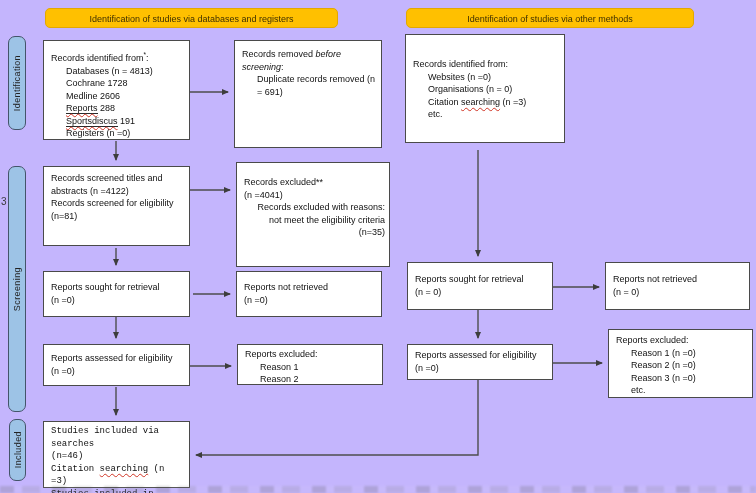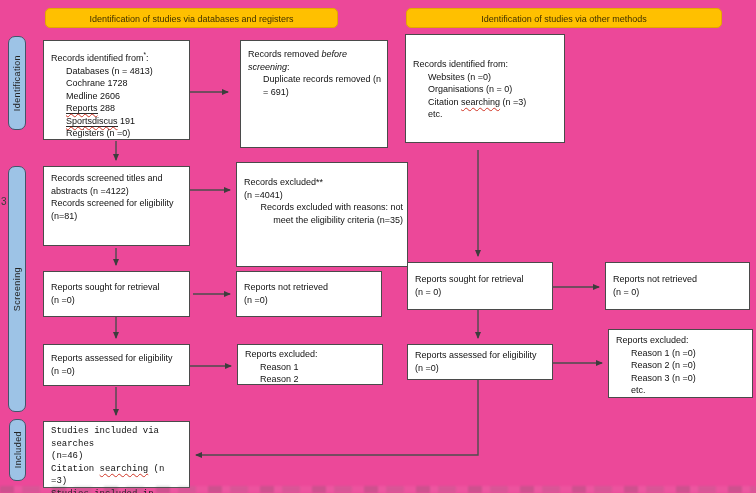--- a/index.html
+++ b/index.html
@@ -4,7 +4,7 @@
 <style>
   html,body{margin:0;padding:0;background:#fff;}
   .stage{
-    position:relative;width:756px;height:493px;background:#ec4899;overflow:hidden;
+    position:relative;width:756px;height:493px;background:#c4b5fd;overflow:hidden;
     font-family:"Liberation Sans",sans-serif;color:#1a1a1a;
   }
   .hdr{

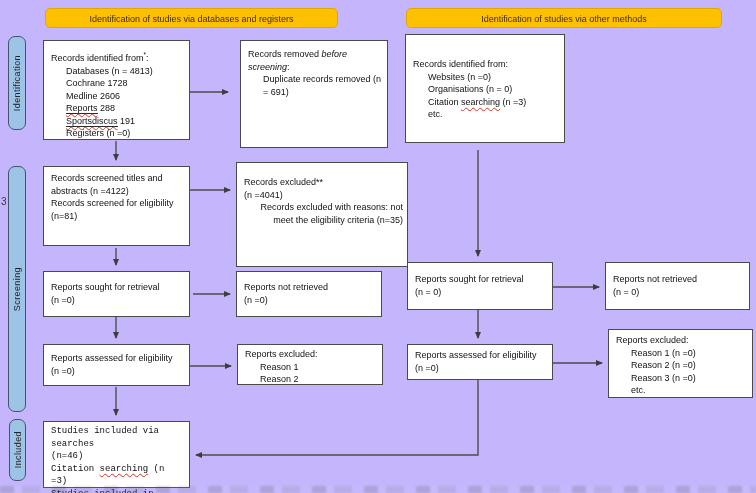--- a/index.html
+++ b/index.html
@@ -47,7 +47,7 @@
 <div class="stage">
 
   <div class="hdr" style="left:45px;top:8px;width:293px;">Identification of studies via databases and registers</div>
-  <div class="hdr" style="left:406px;top:8px;width:316px;">Identification of studies via other methods</div>
+  <div class="hdr" style="left:406px;top:8px;width:288px;">Identification of studies via other methods</div>
 
   <div class="side" style="left:8px;top:36px;width:18px;height:94px;">
     <span>Identification</span>

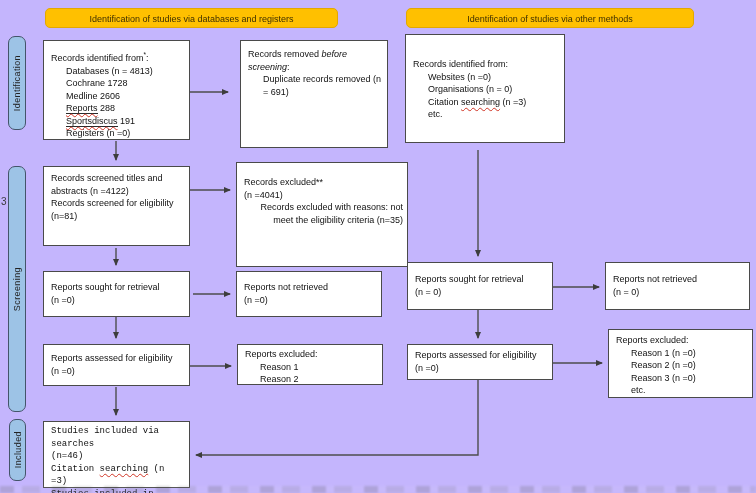--- a/index.html
+++ b/index.html
@@ -71,7 +71,7 @@
     <p class="ind">Registers (n =0)</p>
   </div>
 
-  <div class="box" style="left:234px;top:40px;width:148px;height:108px;margin-left:6px;">
+  <div class="box" style="left:234px;top:40px;width:148px;height:108px;">
     <p><span>Records removed </span><span class="it">before screening</span><span>:</span></p>
     <p class="ind">Duplicate records removed (n = 691)</p>
   </div>

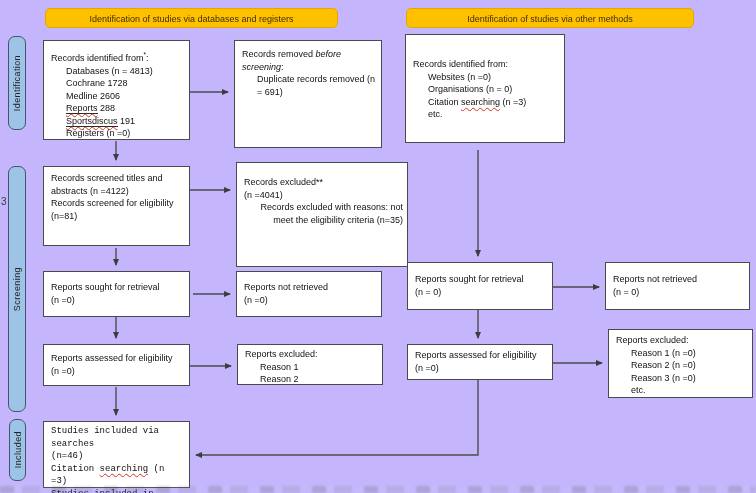--- a/index.html
+++ b/index.html
@@ -81,7 +81,7 @@
     <p class="gap20">Records screened for eligibility (n=81)</p>
   </div>
 
-  <div class="box" style="left:236px;top:162px;width:172px;height:105px;padding-top:13px;">
+  <div class="box" style="left:236px;top:162px;width:154px;height:105px;padding-top:13px;">
     <p>Records excluded**</p>
     <p>(n =4041)</p>
     <p class="gap13">Records excluded with reasons: not meet the eligibility criteria (n=35)</p>

